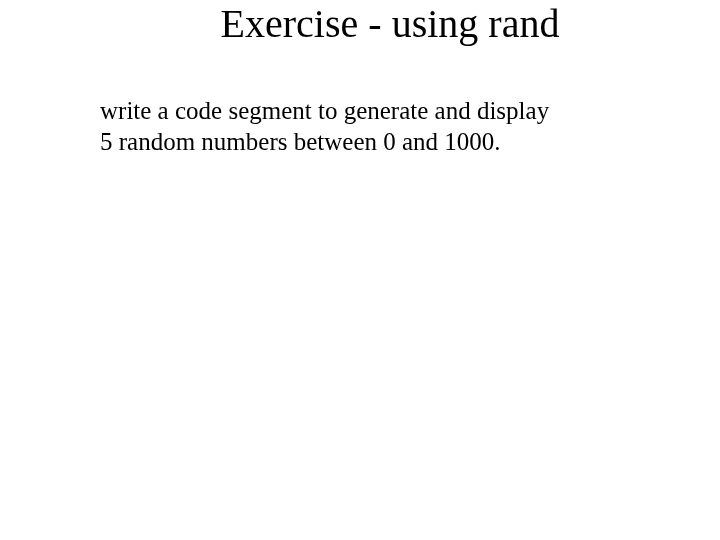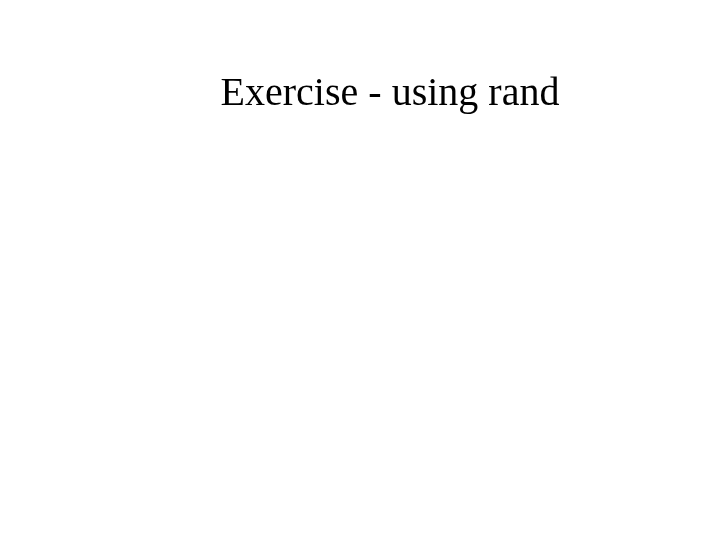--- a/index.html
+++ b/index.html
@@ -24,7 +24,6 @@
       font-size: 40px;
       font-weight: normal;
       text-align: center;
-      padding-top: 68px;
       padding-left: 60px;
     }
     .body-text {

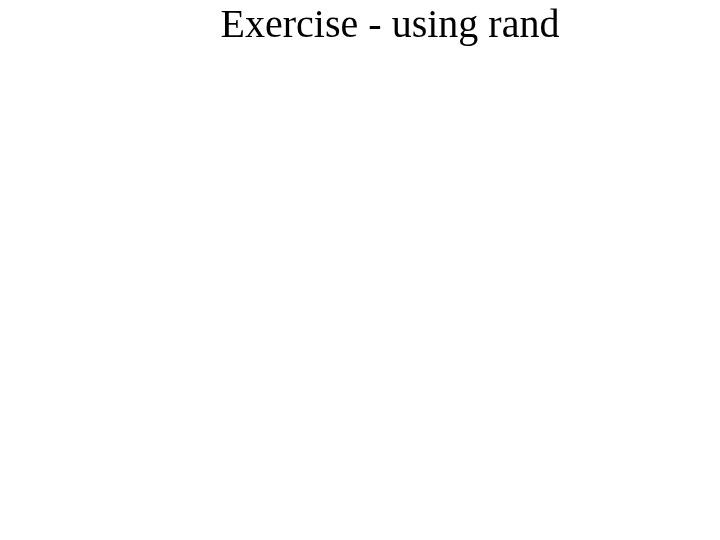--- a/index.html
+++ b/index.html
@@ -43,6 +43,7 @@
 <div class="slide">
   <h1 class="title">Exercise - using rand</h1>
   <div class="body-text">
+    <p class="paragraph">write a code segment to generate  and display 5 random numbers between 0 and 1000.</p>
   </div>
 </div>
 

